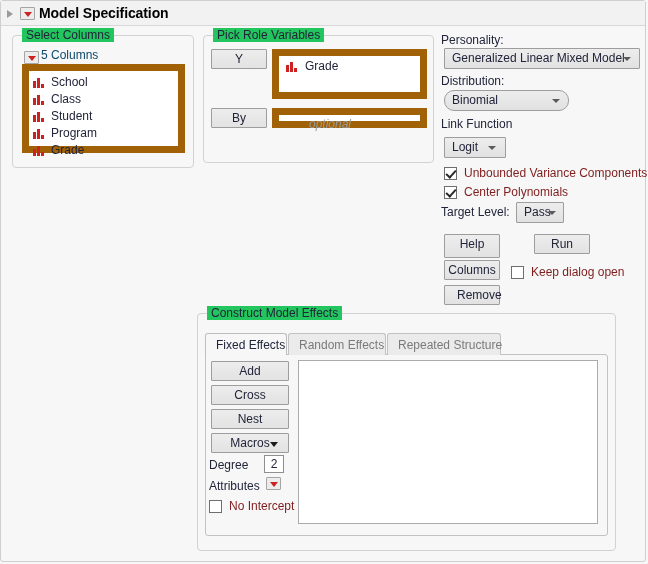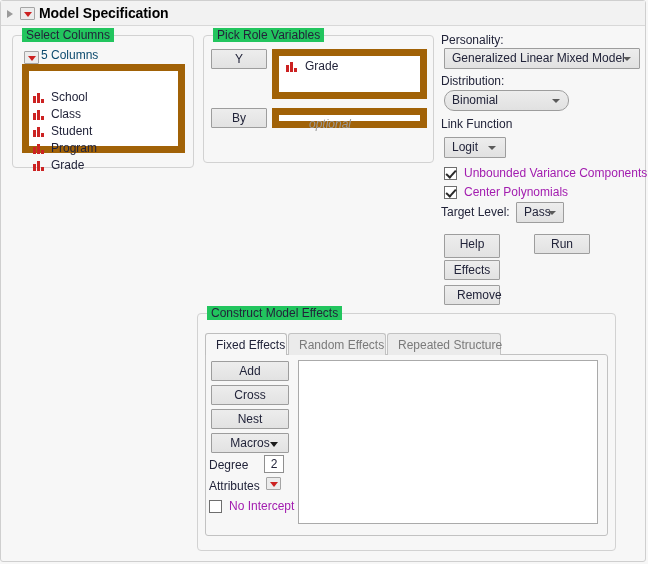--- a/index.html
+++ b/index.html
@@ -115,7 +115,7 @@
     color: #22243a;
     white-space: nowrap;
   }
-  .col-item:first-child { margin-top: 18px; }
+  .col-item:first-child { margin-top: 3px; }
   .nominal-icon {
     position: absolute;
     left: 4px; top: 4px;

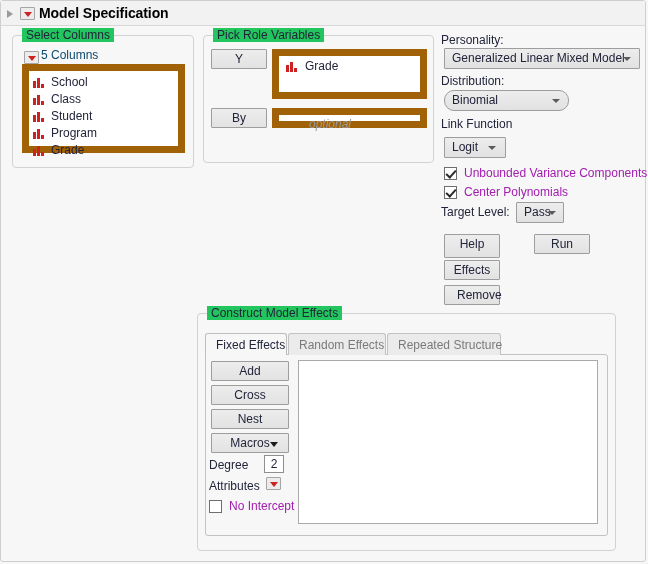--- a/index.html
+++ b/index.html
@@ -208,7 +208,7 @@
   .checkrow {
     position: absolute;
     font-size: 12px;
-    color: #a21caf;
+    color: #7f1d1d;
     white-space: nowrap;
     padding-left: 20px;
     line-height: 15px;

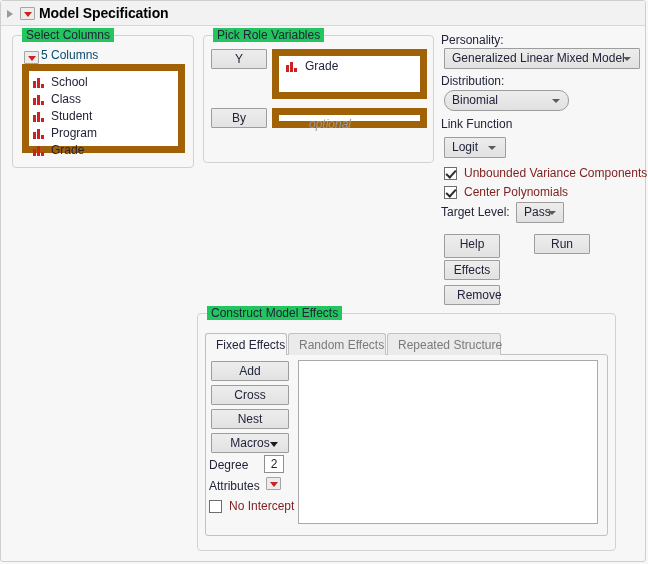--- a/index.html
+++ b/index.html
@@ -442,7 +442,7 @@
 
   <div class="jmp-btn" id="btn-help">Help</div>
   <div class="jmp-btn" id="btn-run">Run</div>
-  <div class="jmp-btn" id="btn-recall">Effects</div>
+  <div class="jmp-btn" id="btn-recall">Columns</div>
   <div class="jmp-btn" id="btn-remove">Remove</div>
 
   <div class="groupbox" id="effects-box">

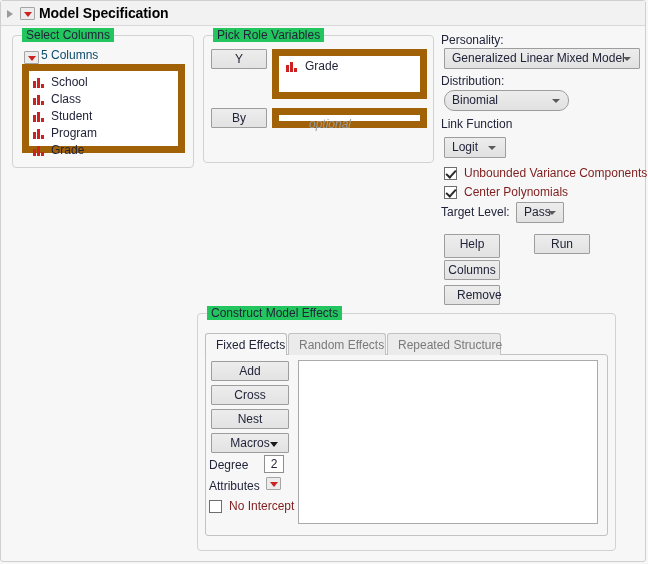--- a/index.html
+++ b/index.html
@@ -444,6 +444,10 @@
   <div class="jmp-btn" id="btn-run">Run</div>
   <div class="jmp-btn" id="btn-recall">Columns</div>
   <div class="jmp-btn" id="btn-remove">Remove</div>
+  <div class="checkrow" id="chk-keepopen">
+    <span class="cbox"></span>
+    <span>Keep dialog open</span>
+  </div>
 
   <div class="groupbox" id="effects-box">
     <span class="group-title">Construct Model Effects</span>

